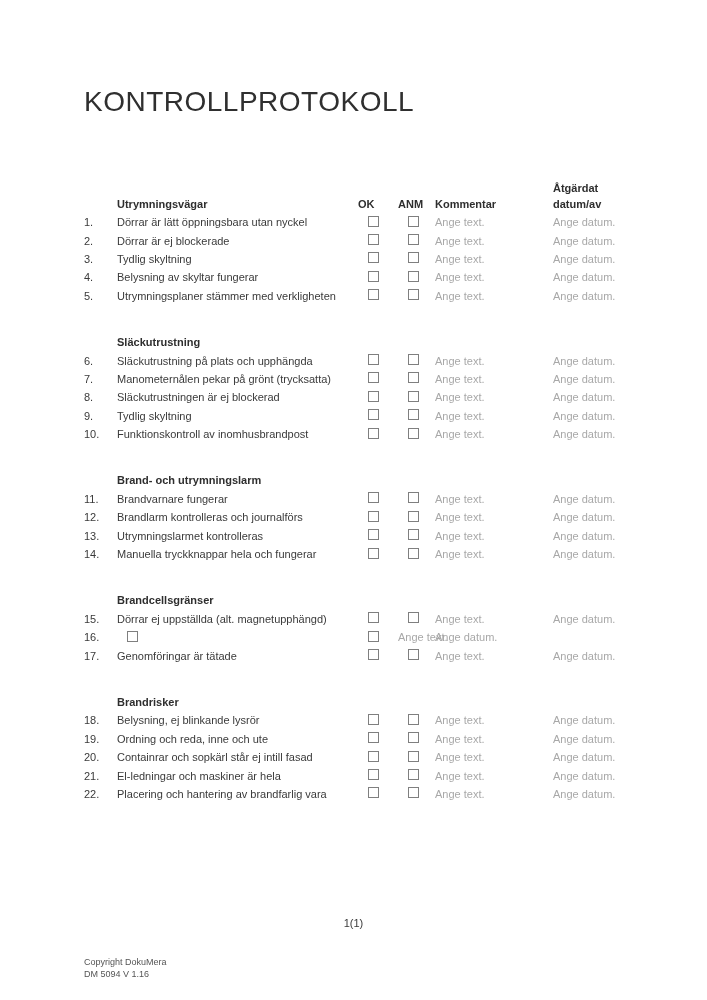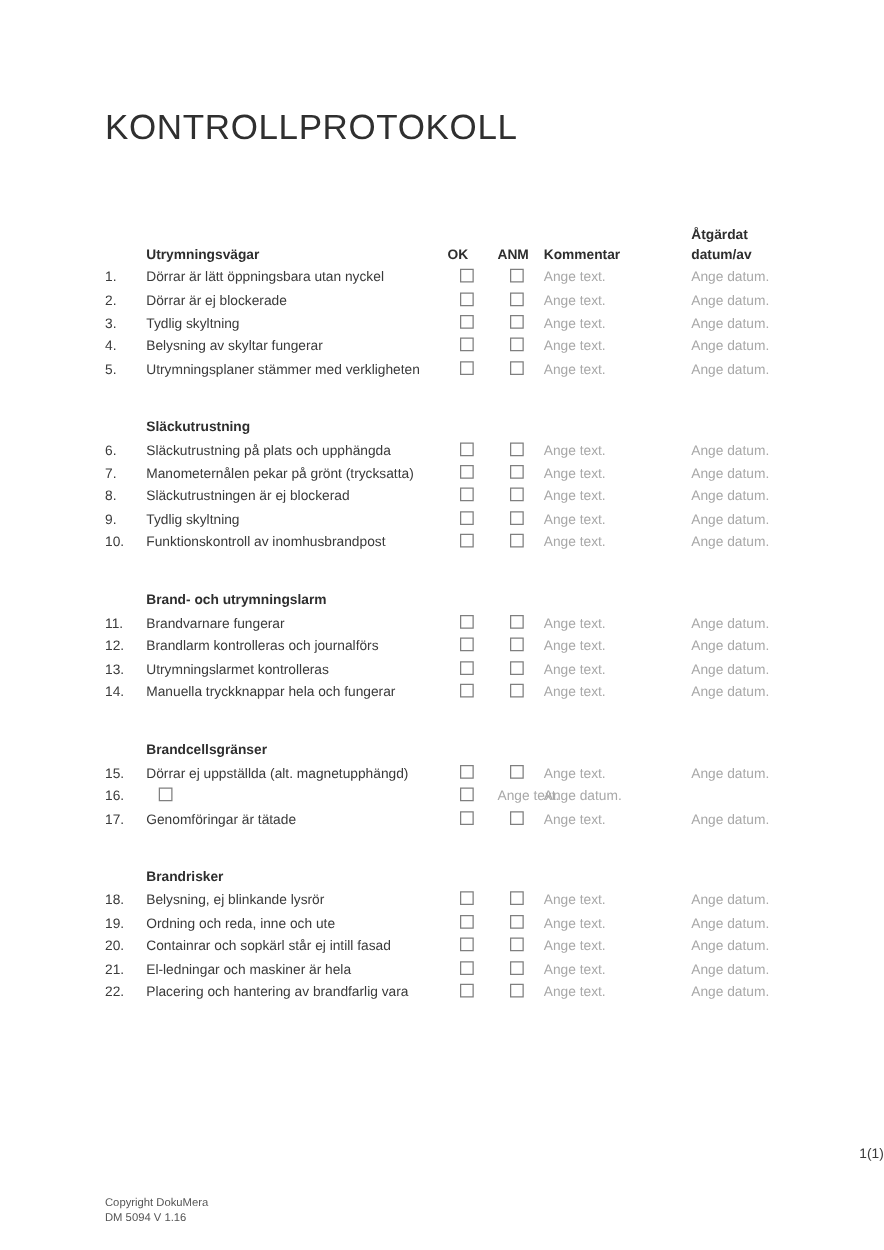--- a/index.html
+++ b/index.html
@@ -83,7 +83,7 @@
     left: 0;
     top: 917px;
     width: 100%;
-    text-align: right;
+    text-align: center;
     font-size: 11px;
     color: #3a3a3a;
   }

